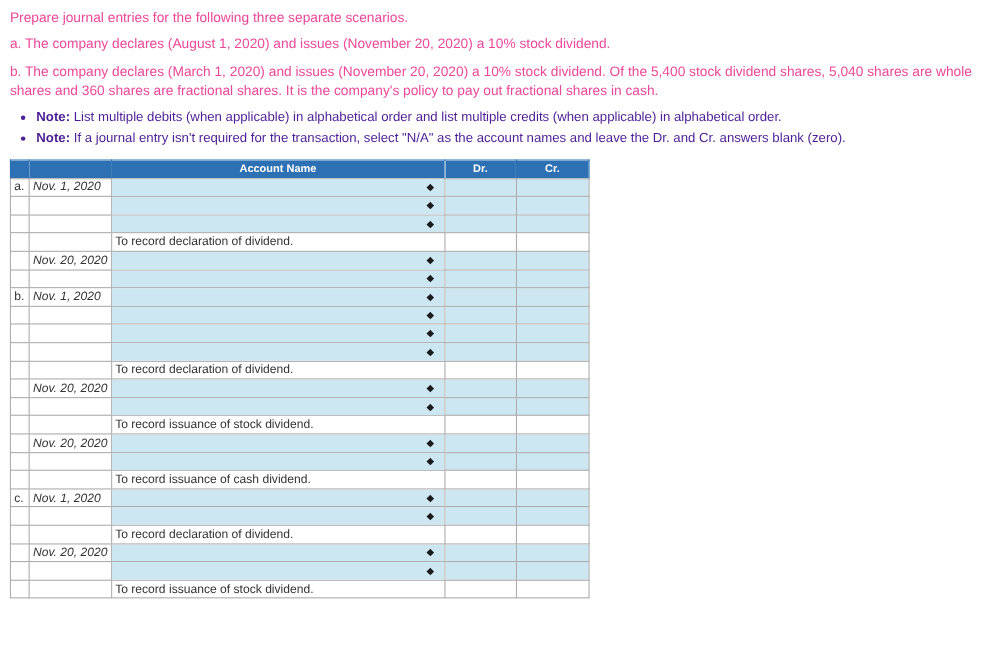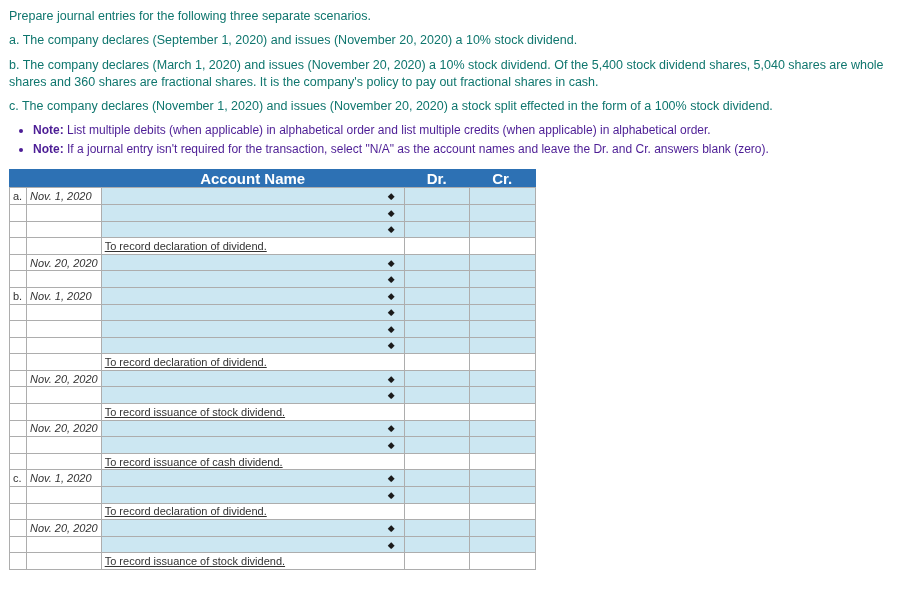--- a/index.html
+++ b/index.html
@@ -16,7 +16,7 @@
     margin: 0 0 7px 0;
     font-size: 12.5px;
     line-height: 1.38;
-    color: #0f766e;
+    color: #ec4899;
   }
   ul.notes {
     margin: 2px 0 0 0;

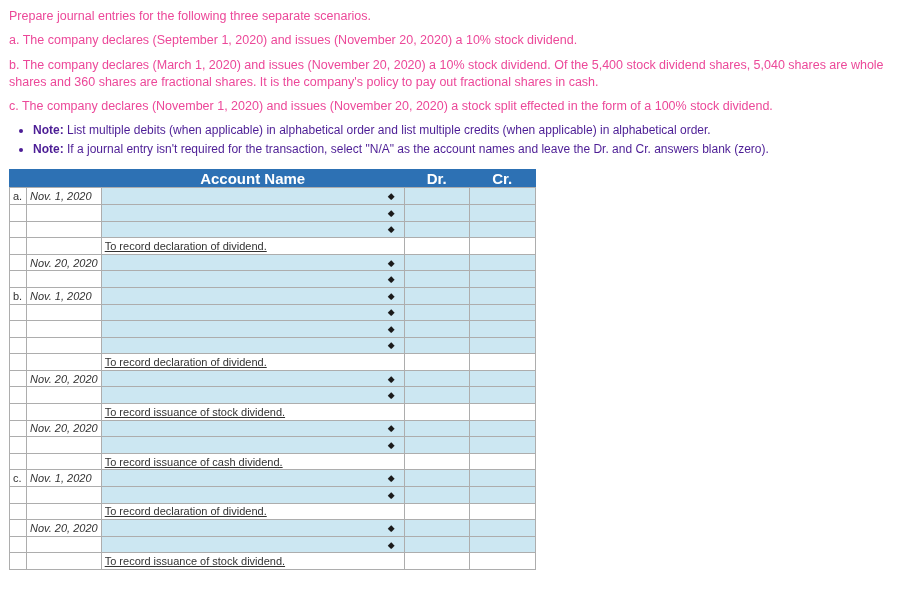--- a/index.html
+++ b/index.html
@@ -84,7 +84,7 @@
 <div class="page">
 
   <p class="intro-line">Prepare journal entries for the following three separate scenarios.</p>
-  <p class="intro-line">a. The company declares (September 1, 2020) and issues (November 20, 2020) a 10% stock dividend.</p>
+  <p class="intro-line">a. The company declares (August 1, 2020) and issues (November 20, 2020) a 10% stock dividend.</p>
   <p class="intro-line">b. The company declares (March 1, 2020) and issues (November 20, 2020) a 10% stock dividend. Of the 5,400 stock dividend shares, 5,040 shares are whole shares and 360 shares are fractional shares. It is the company's policy to pay out fractional shares in cash.</p>
   <p class="intro-line">c. The company declares (November 1, 2020) and issues (November 20, 2020) a stock split effected in the form of a 100% stock dividend.</p>
 

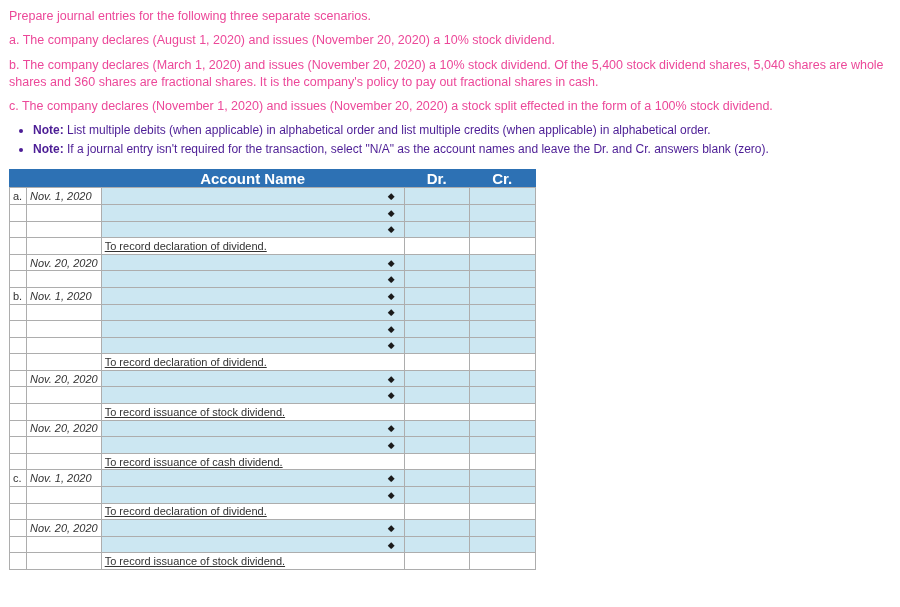--- a/index.html
+++ b/index.html
@@ -86,7 +86,6 @@
   <p class="intro-line">Prepare journal entries for the following three separate scenarios.</p>
   <p class="intro-line">a. The company declares (August 1, 2020) and issues (November 20, 2020) a 10% stock dividend.</p>
   <p class="intro-line">b. The company declares (March 1, 2020) and issues (November 20, 2020) a 10% stock dividend. Of the 5,400 stock dividend shares, 5,040 shares are whole shares and 360 shares are fractional shares. It is the company's policy to pay out fractional shares in cash.</p>
-  <p class="intro-line">c. The company declares (November 1, 2020) and issues (November 20, 2020) a stock split effected in the form of a 100% stock dividend.</p>
 
   <ul class="notes">
     <li><b>Note:</b> <span>List multiple debits (when applicable) in alphabetical order and list multiple credits (when applicable) in alphabetical order.</span></li>

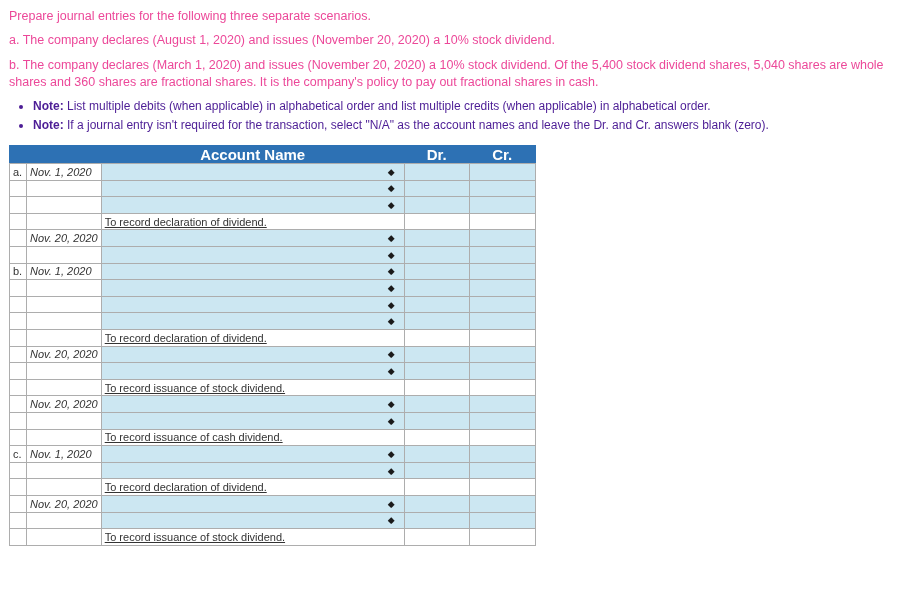--- a/index.html
+++ b/index.html
@@ -46,7 +46,7 @@
     background: #2d71b4;
     color: #ffffff;
     font-weight: bold;
-    font-size: 15px;
+    font-size: 10px;
     text-align: center;
     border: 1px solid #2d71b4;
     border-bottom: 1px solid #adadad;

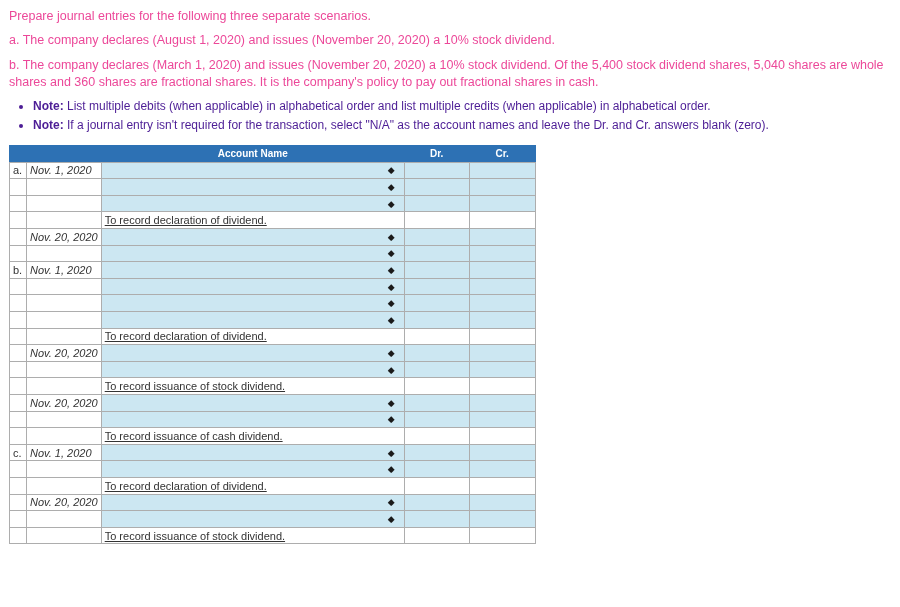--- a/index.html
+++ b/index.html
@@ -73,7 +73,6 @@
   }
   .memo {
     color: #333333;
-    text-decoration: underline;
   }
   td.letter-cell { text-align: left; padding-left: 2px; }
   td.date-cell   { padding-left: 3px; font-style: italic; }

